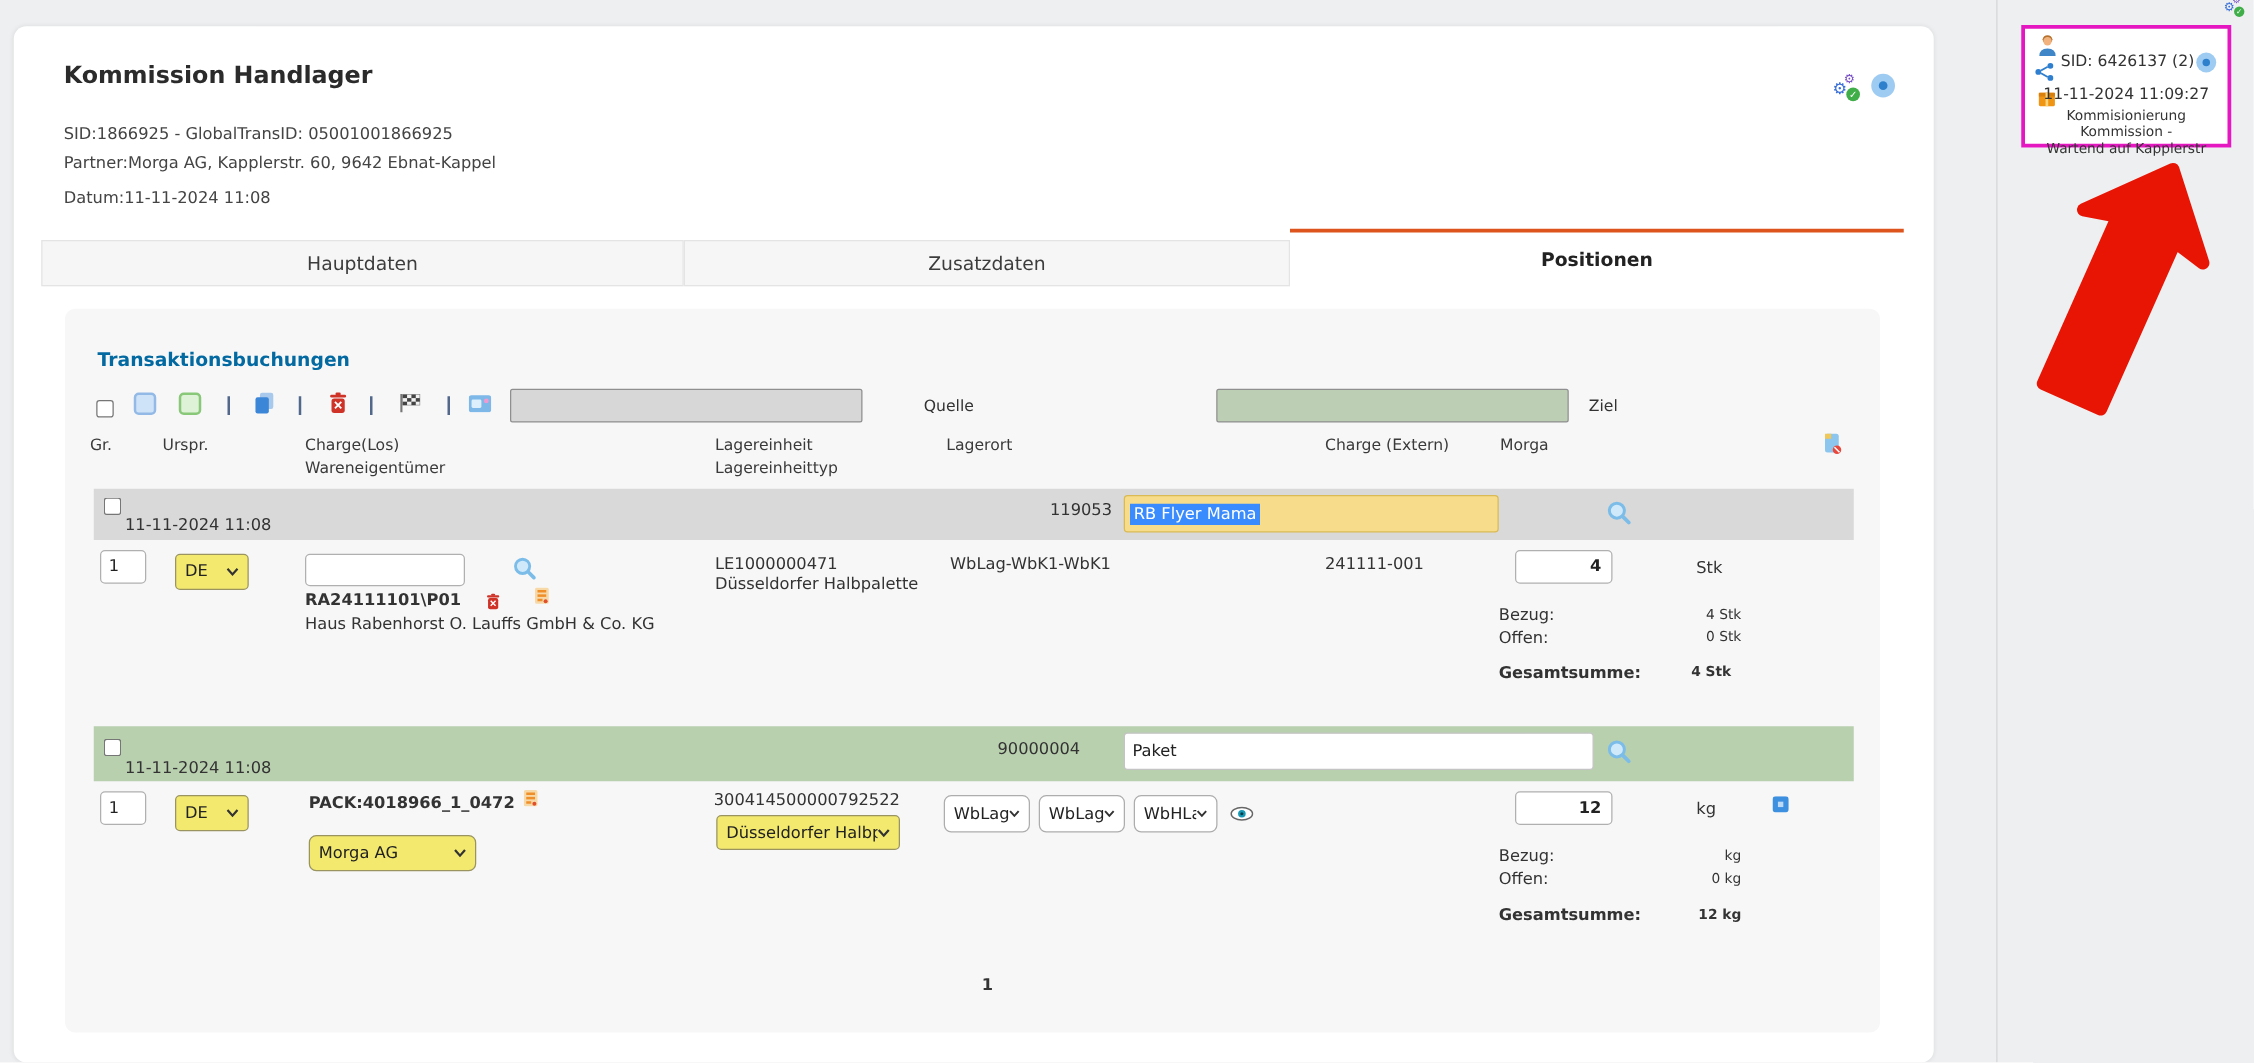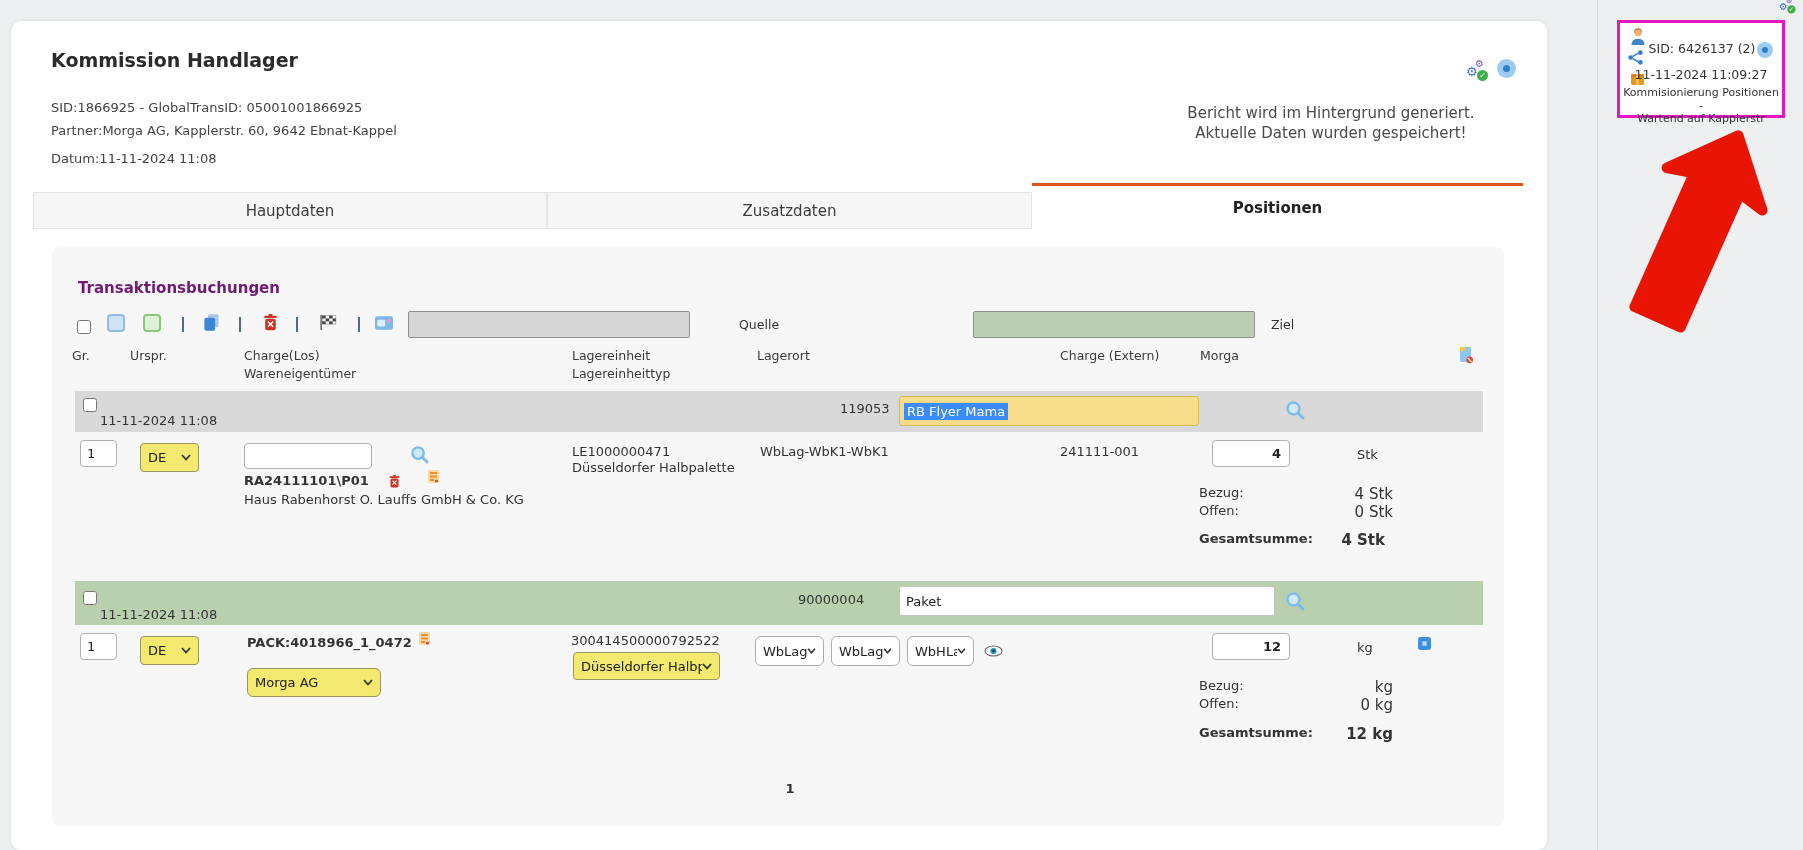--- a/index.html
+++ b/index.html
@@ -337,7 +337,7 @@
       </div>
     <div class="abs" style="left:0;top:44px;width:162px;text-align:center;font-size:12.5px;color:#333">11-11-2024 11:09:27</div>
     <div class="abs" style="left:0;top:63px;width:162px;text-align:center;font-size:11px;line-height:13px;color:#333">
-      <div>Kommisionierung Positionen -</div>
+      <div>Kommisionierung Kommission -</div>
       <div>Wartend auf Kapplerstr</div>
     </div>
   </div>

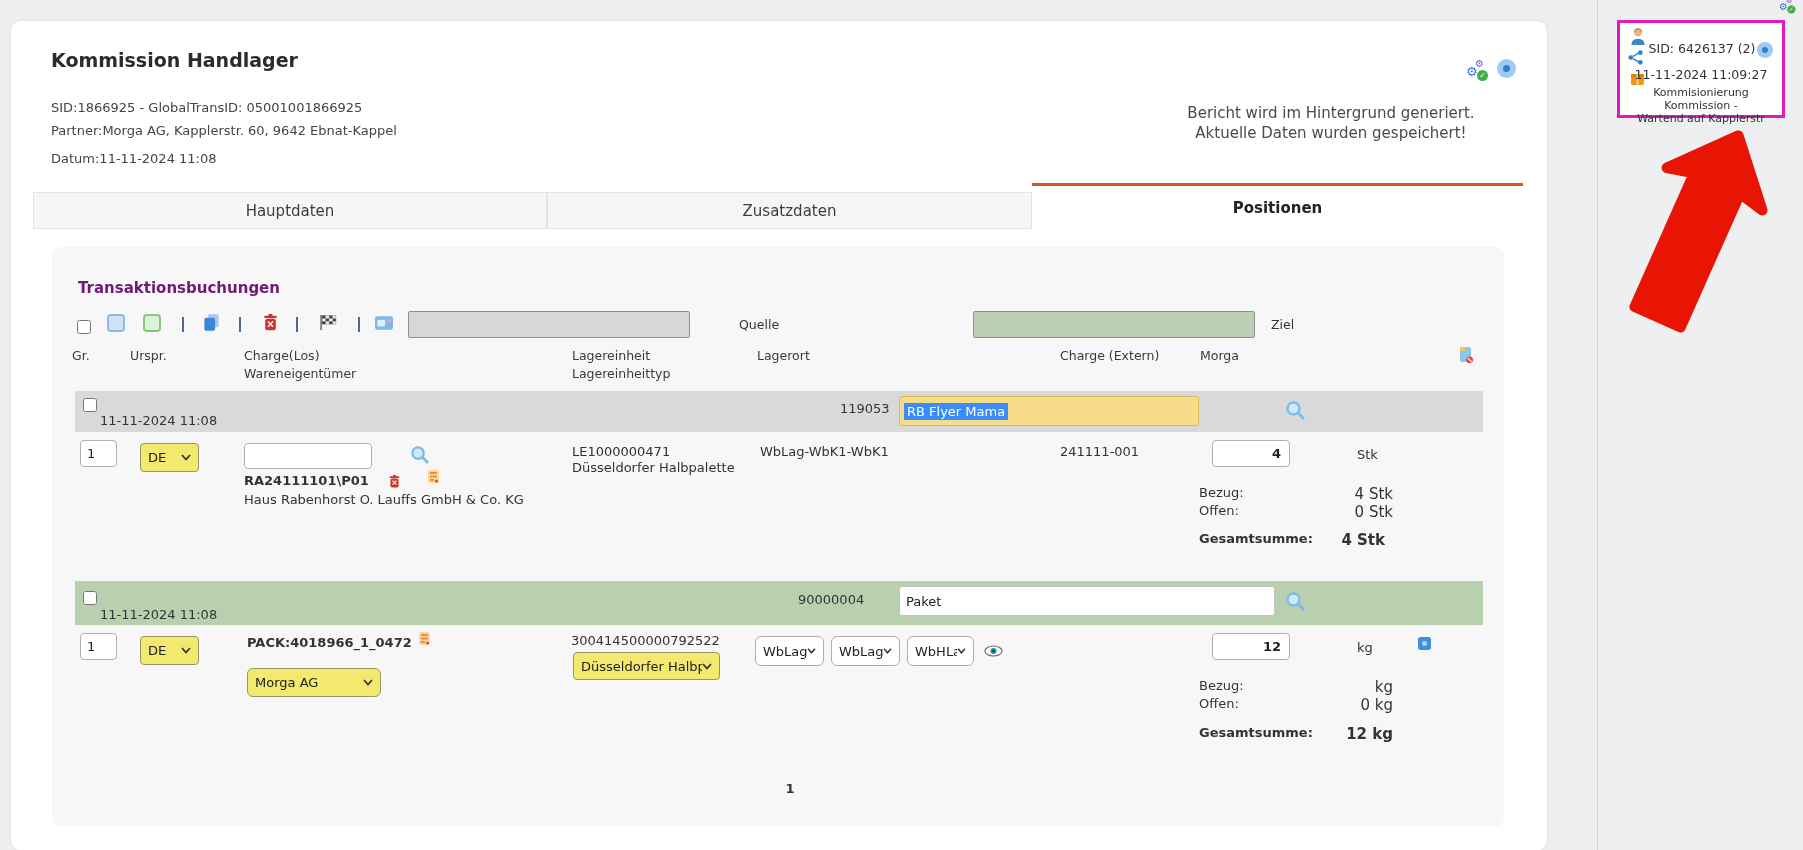--- a/index.html
+++ b/index.html
@@ -63,10 +63,6 @@
     <div class="abs info" style="left:40px;top:102px">Partner:Morga AG, Kapplerstr. 60, 9642 Ebnat-Kappel</div>
     <div class="abs info" style="left:40px;top:130px">Datum:11-11-2024 11:08</div>
 
-    <div class="abs notice" style="left:1120px;top:82px;width:400px">
-      <div>Bericht wird im Hintergrund generiert.</div>
-      <div>Aktuelle Daten wurden gespeichert!</div>
-    </div>
 
     <div class="tab" style="left:22px;top:171px;width:514px;height:37px">
       <span>Hauptdaten</span>

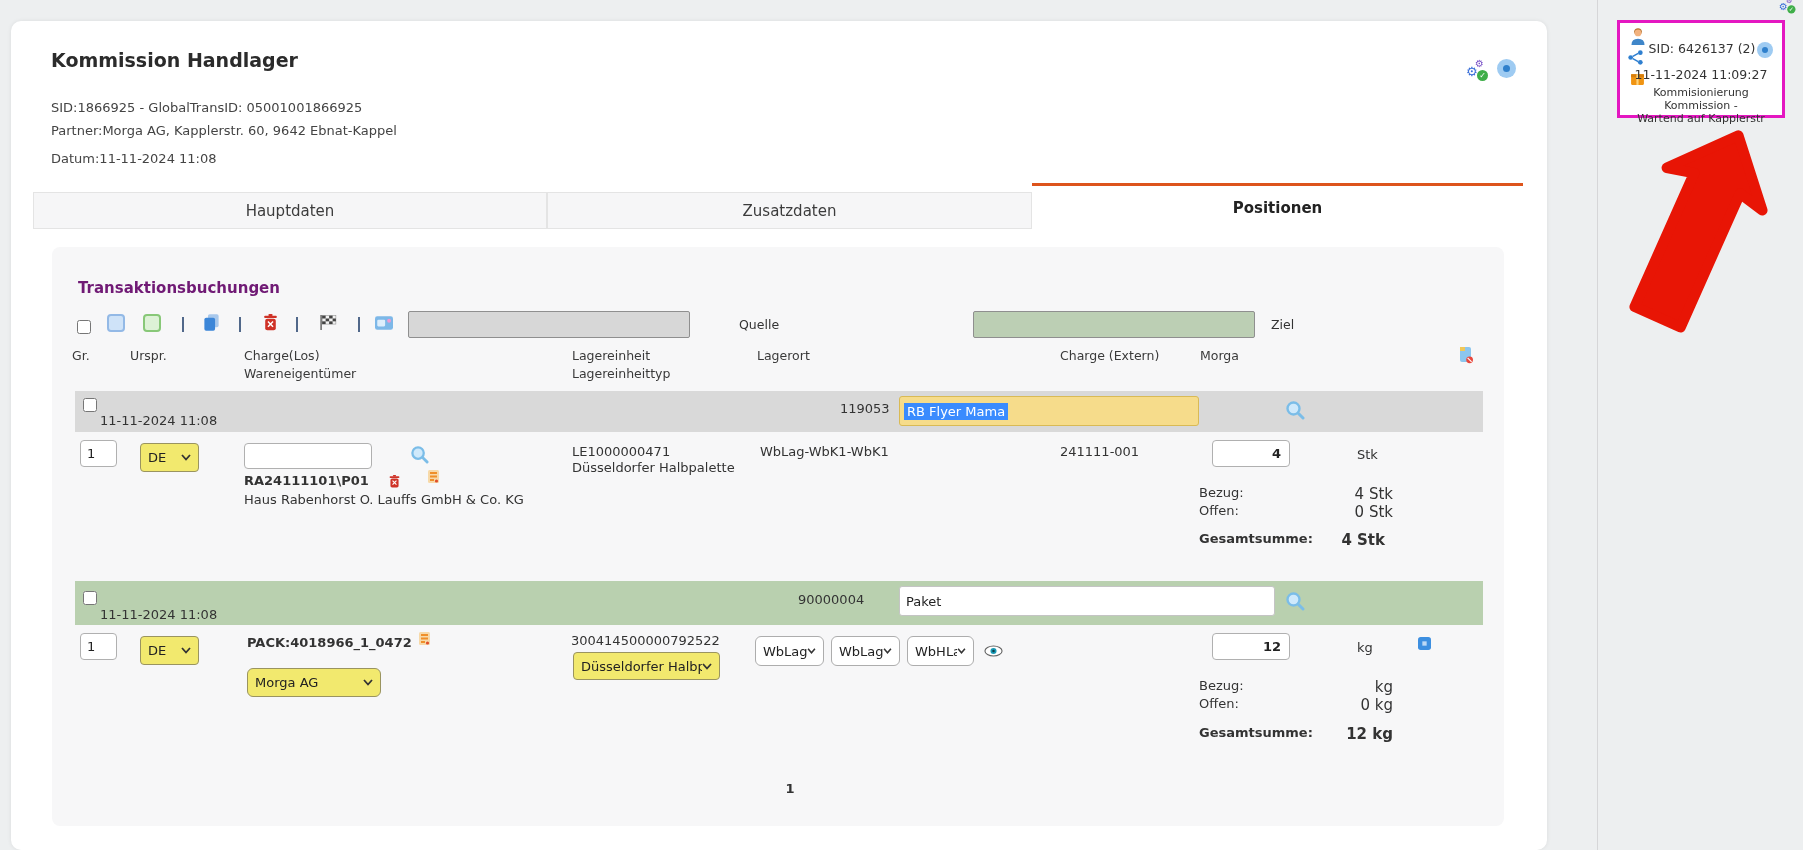--- a/index.html
+++ b/index.html
@@ -13,7 +13,7 @@
   .tab{position:absolute;display:flex;align-items:center;justify-content:center;font-size:15px;color:#3c3c3c;background:#f6f6f7;border:1px solid #e4e4e4;box-sizing:border-box;cursor:pointer}
   .tab.active{background:#fff;border:none;border-top:3px solid #dd541c;font-weight:bold;color:#222}
   .section{position:absolute;left:41px;top:226px;width:1452px;height:579px;background:#f7f7f8;border-radius:8px}
-  .sec-title{font-weight:bold;font-size:15px;color:#701a75}
+  .sec-title{font-weight:bold;font-size:15px;color:#0369a1}
   .colh{font-size:12.5px;color:#3a3a3a;white-space:nowrap}
   .vsep{position:absolute;width:2px;height:15px;background:#51688a}
   .inp{border:1px solid #b0b0b0;border-radius:4px;font-size:13px;font-family:inherit;padding:2px 6px;box-sizing:border-box;background:#fff;color:#222}

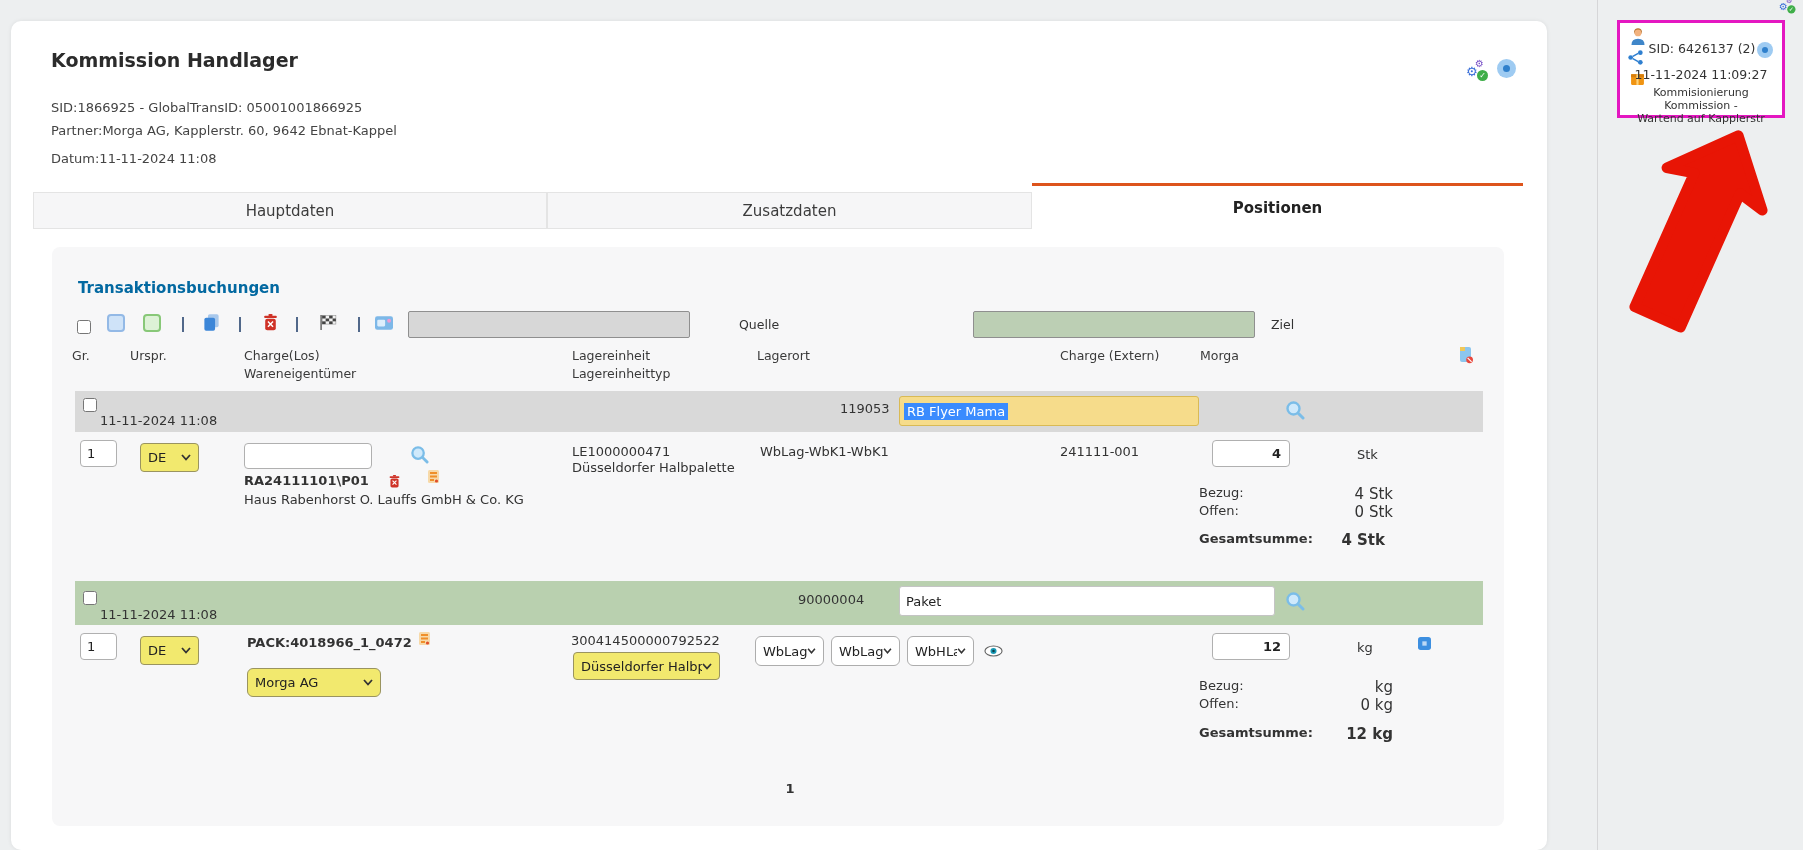--- a/index.html
+++ b/index.html
@@ -26,7 +26,7 @@
   .bold{font-weight:bold}
   .small{font-size:12.5px}
   .txt{position:absolute;font-size:13px;white-space:nowrap}
-  .rval{position:absolute;text-align:right;font-size:15px;white-space:nowrap}
+  .rval{position:absolute;text-align:right;font-size:11px;white-space:nowrap}
   .icon{position:absolute;line-height:0}
   .hl-input{position:absolute;background:#f6dc8b;border:1px solid #d9ba55;border-radius:3px;display:flex;align-items:center;padding:0 4px;box-sizing:border-box}
   .hl-input .seltext{background:#3a8bfe;color:#fff;font-size:13px;padding:1px 3px;white-space:nowrap}

